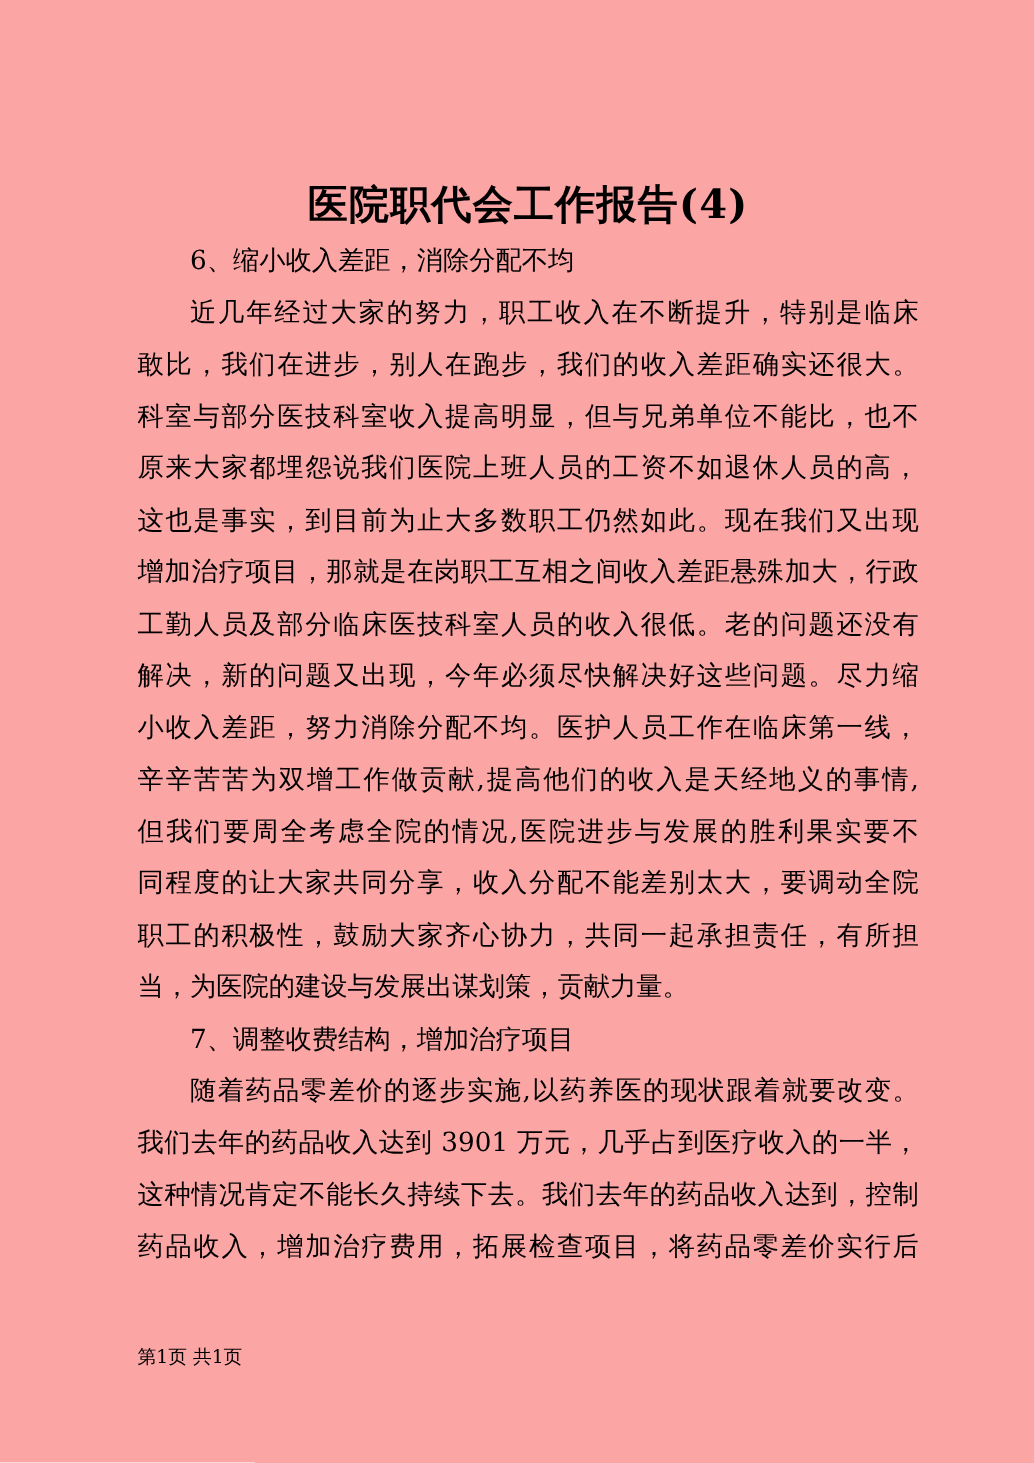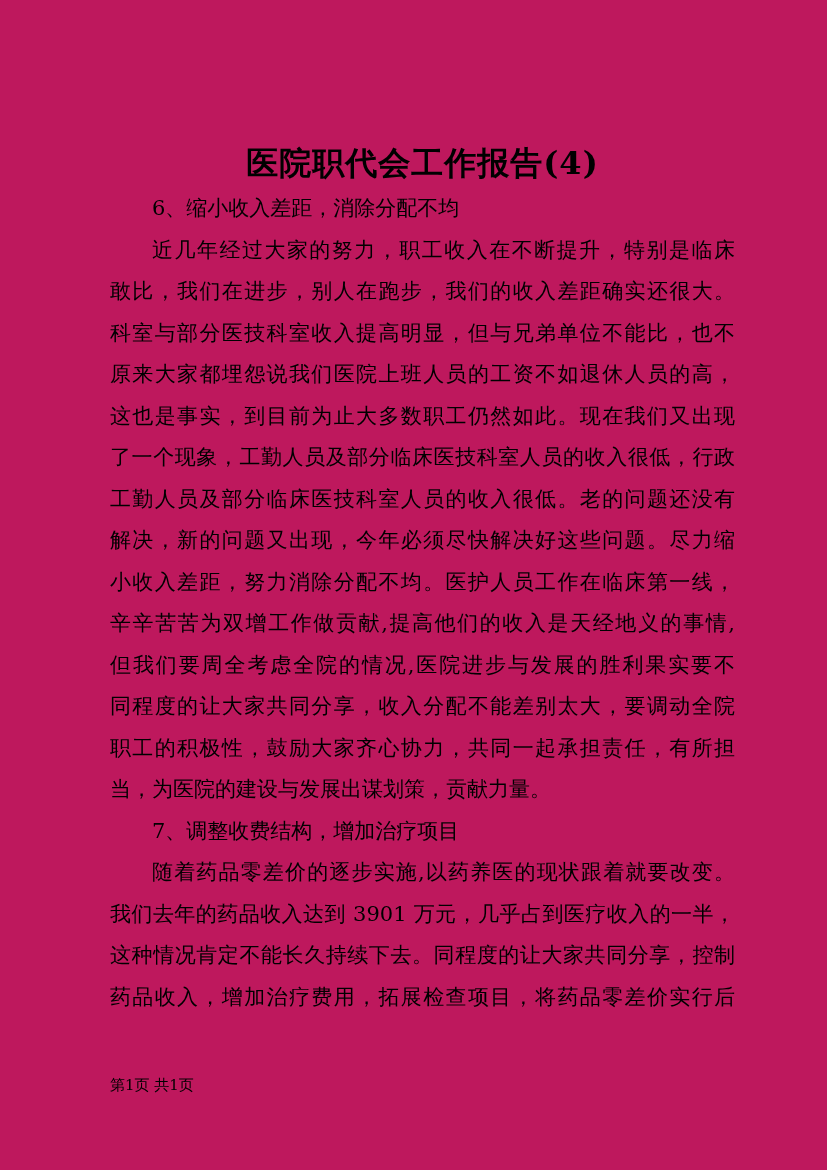--- a/index.html
+++ b/index.html
@@ -17,7 +17,7 @@
       position: relative;
       width: 827px;
       height: 1170px;
-      background: #be185d;
+      background: #fca5a5;
       overflow: hidden;
     }
     .title {

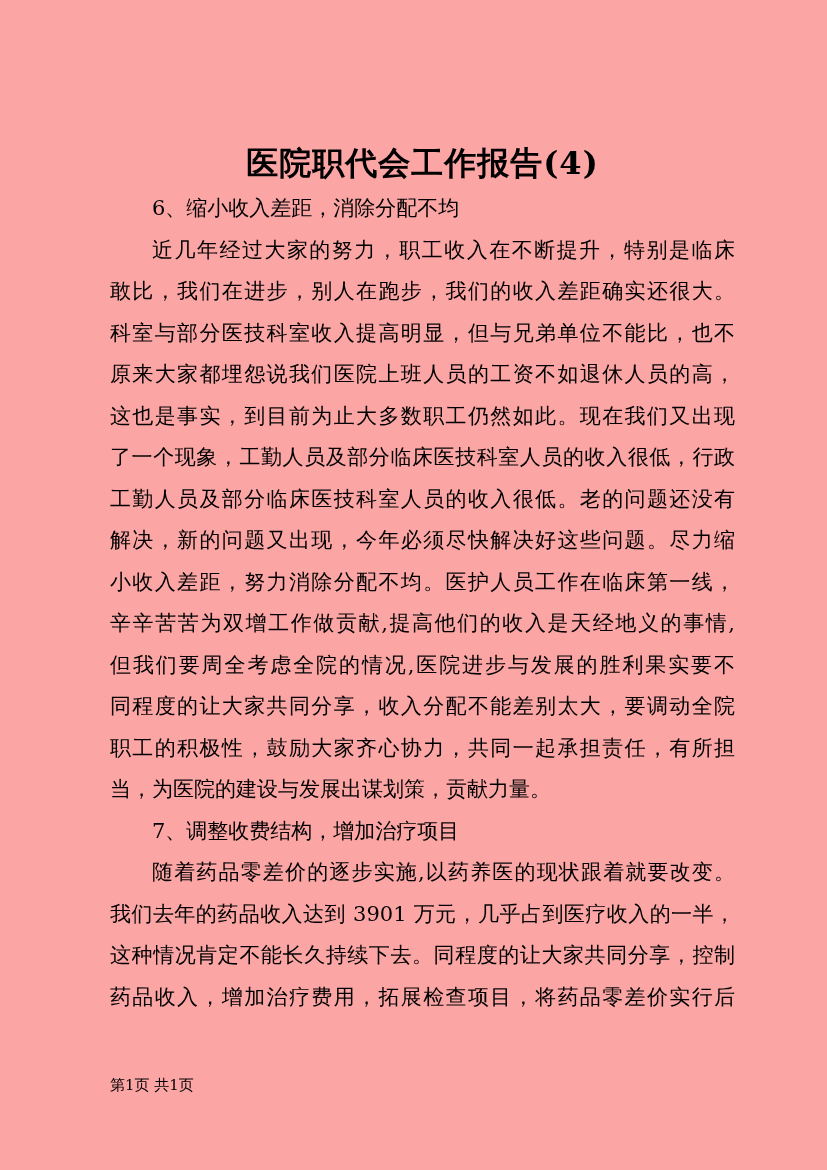--- a/index.html
+++ b/index.html
@@ -77,7 +77,7 @@
     <div class="line just">科室与部分医技科室收入提高明显，但与兄弟单位不能比，也不</div>
     <div class="line just">原来大家都埋怨说我们医院上班人员的工资不如退休人员的高，</div>
     <div class="line just">这也是事实，到目前为止大多数职工仍然如此。现在我们又出现</div>
-    <div class="line just">了一个现象，工勤人员及部分临床医技科室人员的收入很低，行政</div>
+    <div class="line just">增加治疗项目，那就是在岗职工互相之间收入差距悬殊加大，行政</div>
     <div class="line just">工勤人员及部分临床医技科室人员的收入很低。老的问题还没有</div>
     <div class="line just">解决，新的问题又出现，今年必须尽快解决好这些问题。尽力缩</div>
     <div class="line just">小收入差距，努力消除分配不均。医护人员工作在临床第一线，</div>

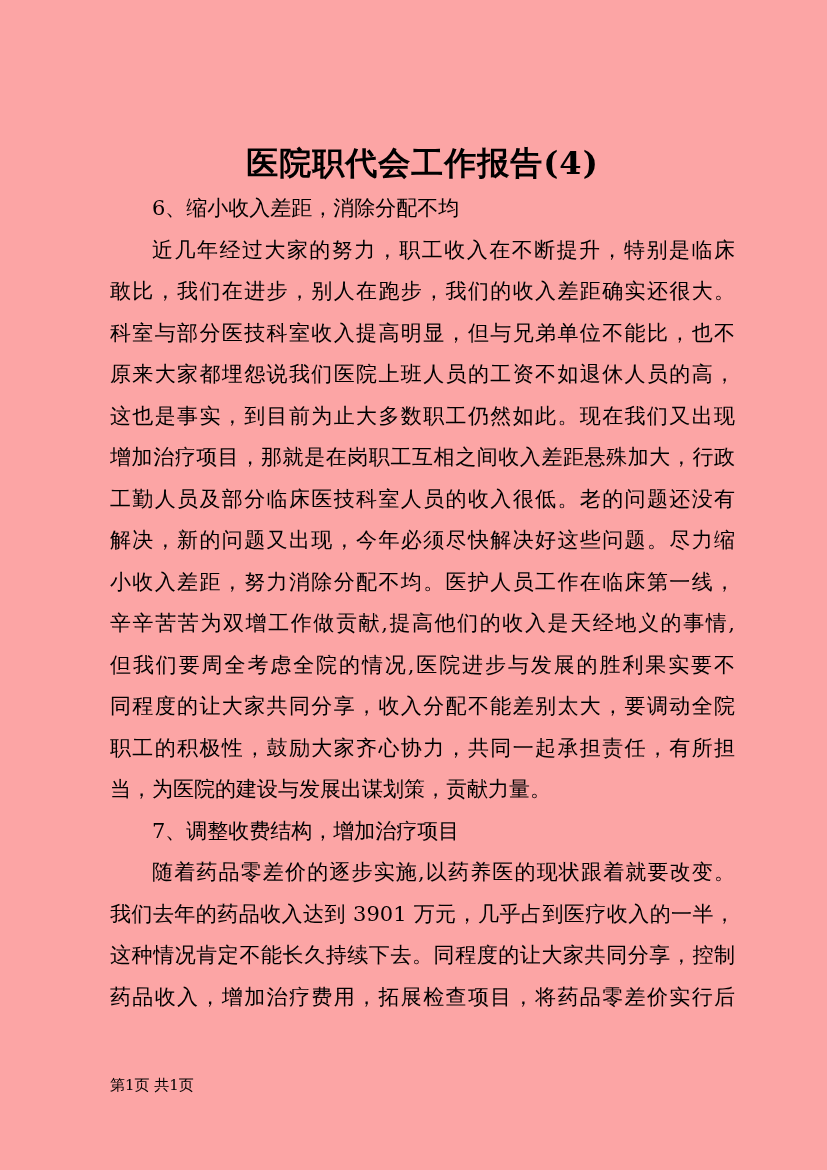--- a/index.html
+++ b/index.html
@@ -91,7 +91,7 @@
 
     <div class="line indent just">随着药品零差价的逐步实施,以药养医的现状跟着就要改变。</div>
     <div class="line just">我们去年的药品收入达到 3901 万元，几乎占到医疗收入的一半，</div>
-    <div class="line just">这种情况肯定不能长久持续下去。同程度的让大家共同分享，控制</div>
+    <div class="line just">这种情况肯定不能长久持续下去。我们去年的药品收入达到，控制</div>
     <div class="line just">药品收入，增加治疗费用，拓展检查项目，将药品零差价实行后</div>
 
   </div>

